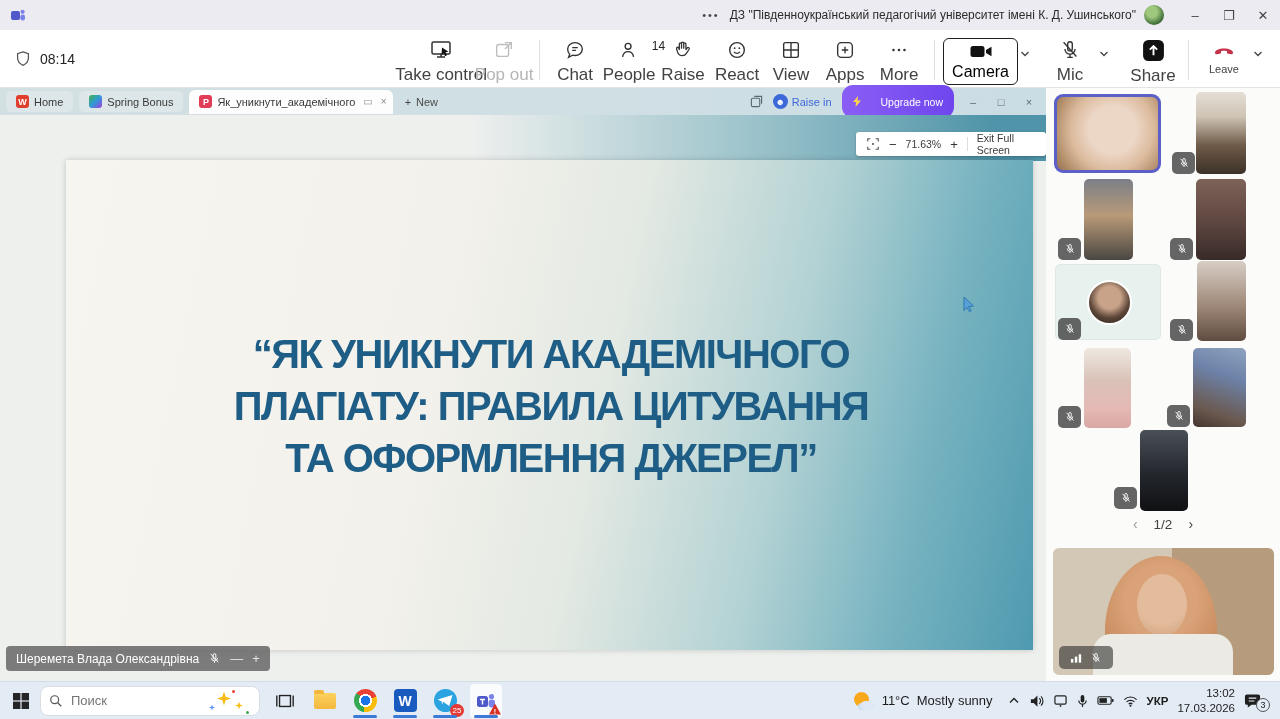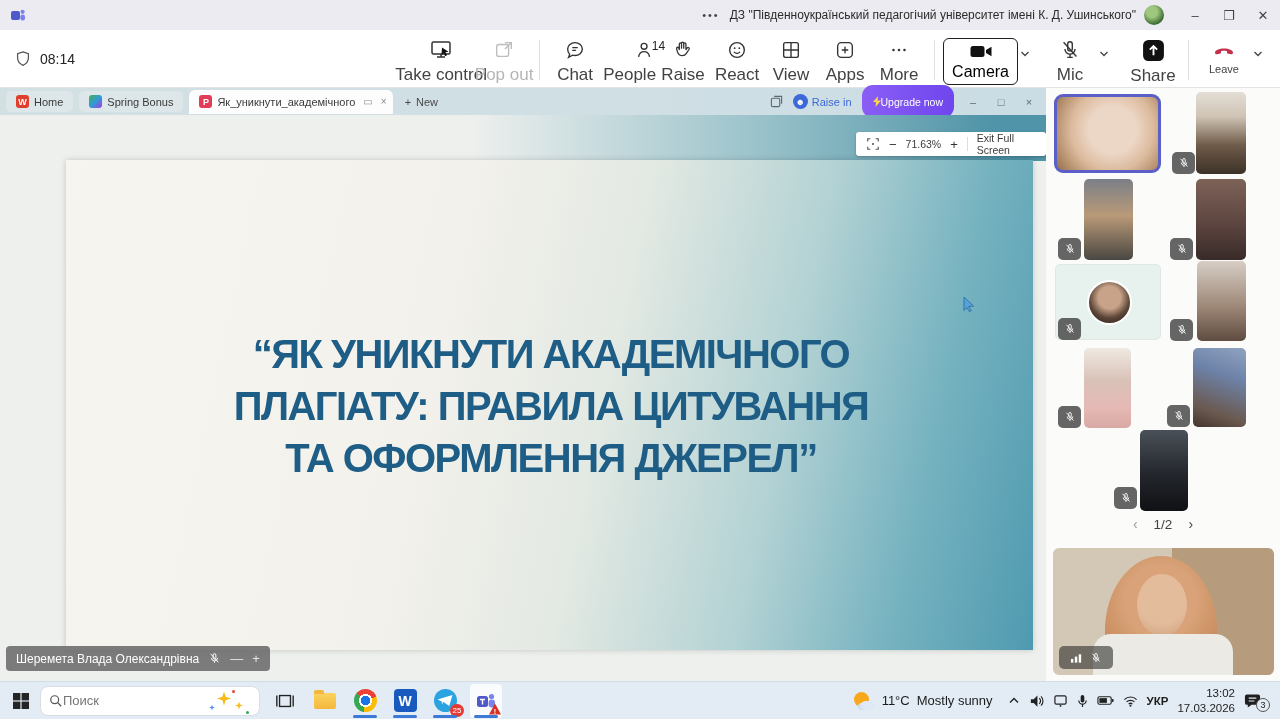--- a/index.html
+++ b/index.html
@@ -26,7 +26,7 @@
   .mbtn .lbl { font-size:17px; color:#424242; margin-top:3px; white-space:nowrap; }
   .mbtn.disabled .lbl { color:#b5b5b5; }
   .mb-div { width:1px; height:40px; background:#e0e0e0; margin:2px 8px 0; }
-  .people-wrap { position:relative;align-items:flex-end; }
+  .people-wrap { position:relative; }
   .people-count { position:absolute; top:1px; right:-9px; font-size:12px; color:#242424; }
   .cam-box { border:1.6px solid #1f1f1f; border-radius:6px; padding:2px 8px 3px; display:flex; flex-direction:column; align-items:center; }
   .chev { margin:10px 2px 0 1px; display:flex; }

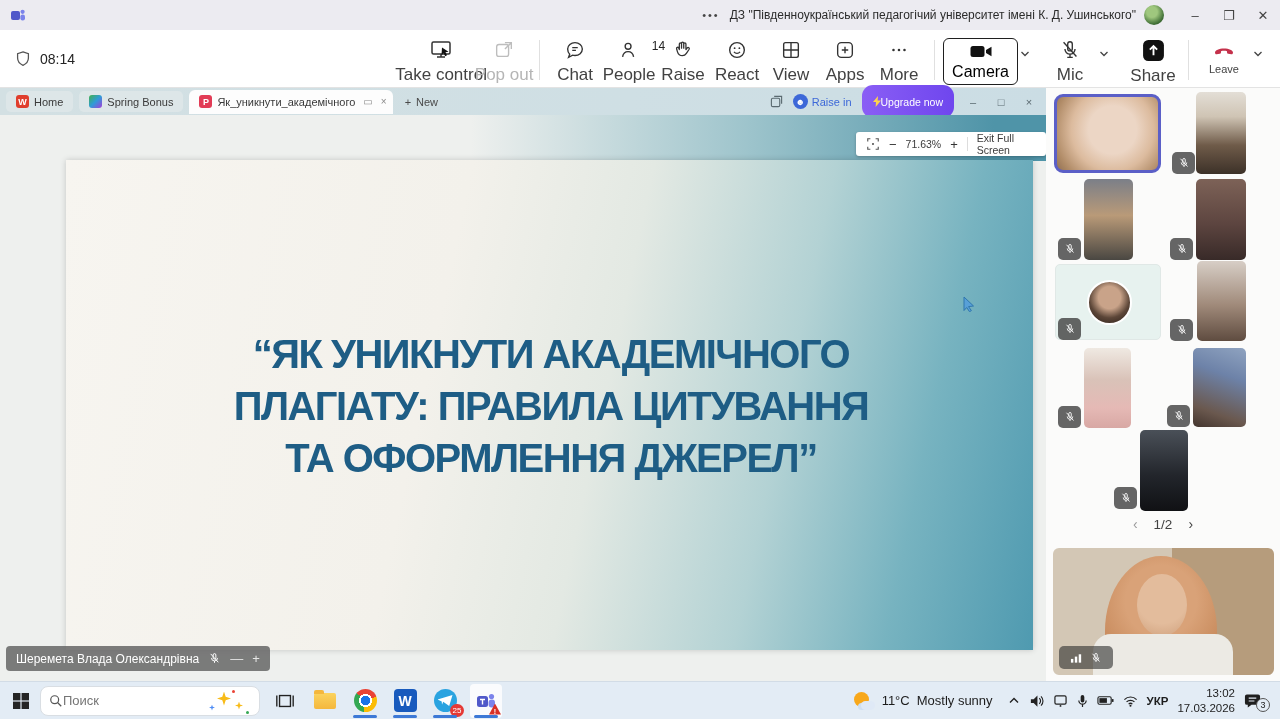--- a/index.html
+++ b/index.html
@@ -50,7 +50,7 @@
   .tb-right { margin-left:auto; display:flex; align-items:center; gap:10px; margin-right:8px; }
   .signin { display:flex; align-items:center; gap:4px; color:#3d68d8; }
   .signin .ball { width:15px; height:15px; border-radius:50%; background:#3d68d8; color:#fff; display:flex; align-items:center; justify-content:center; font-size:9px; }
-  .upgrade { background:linear-gradient(90deg,#8a5ef5,#6f46ee); color:#fff; border-radius:11px; height:33px; display:flex; align-items:center; gap:0; padding:0 11px; font-size:10.5px; }
+  .upgrade { background:linear-gradient(90deg,#8a5ef5,#6f46ee); color:#fff; border-radius:11px; height:33px; display:flex; align-items:center; gap:20px; padding:0 11px; font-size:10.5px; }
   .bwin { color:#5a6a70; font-size:11px; width:18px; text-align:center; }
 
   .viewer { position:absolute; left:0; top:27px; width:1046px; height:566px; background:#eef0ee; overflow:hidden; }

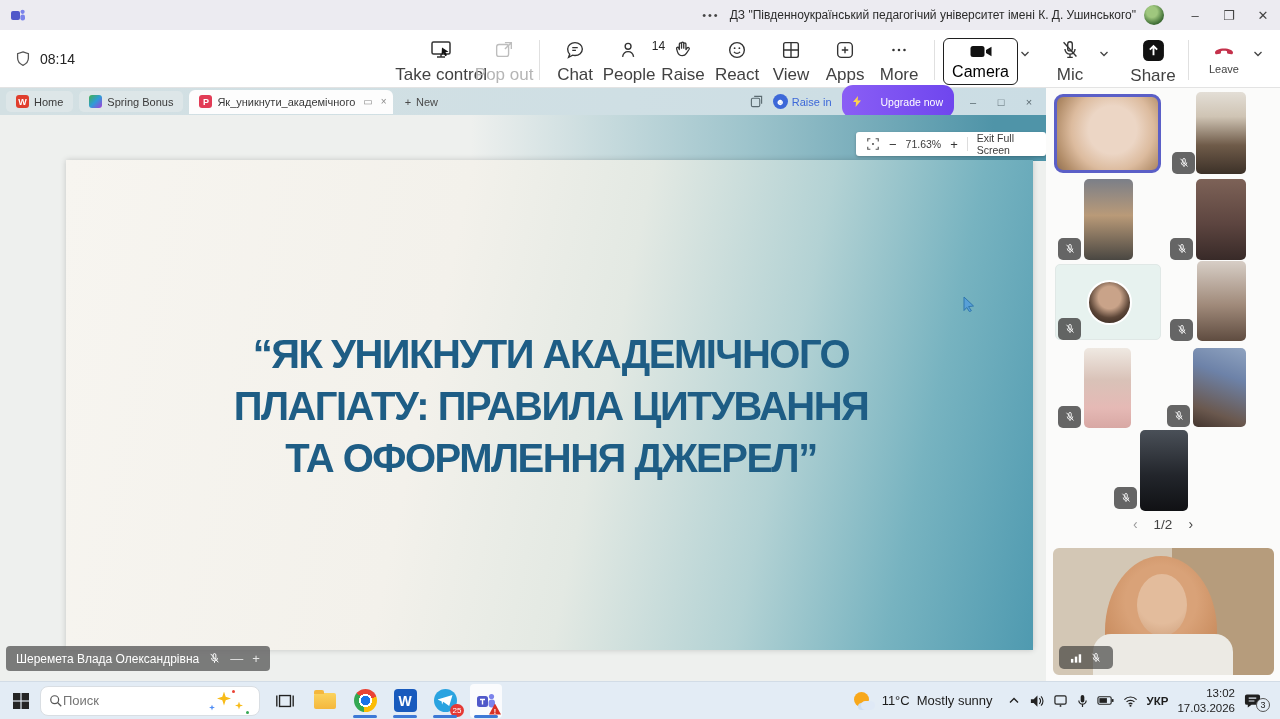--- a/index.html
+++ b/index.html
@@ -114,7 +114,7 @@
     display:flex; align-items:center; border-top:1px solid #d2dce6; }
   .tk-start { margin:0 10px 0 12px; display:flex; }
   .searchbox { width:220px; height:30px; background:#fff; border:1px solid #d9dee3; border-radius:8px;
-    display:flex; align-items:center; padding:0 8px; position:relative; }
+    display:flex; align-items:center; padding:0 8px; gap:8px; position:relative; }
   .searchbox input { border:none; outline:none; font-size:13px; color:#444; width:110px; background:transparent;
     font-family:"Liberation Sans", sans-serif; }
   .sparkle { position:absolute; clip-path:polygon(50% 0,62% 38%,100% 50%,62% 62%,50% 100%,38% 62%,0 50%,38% 38%); }

